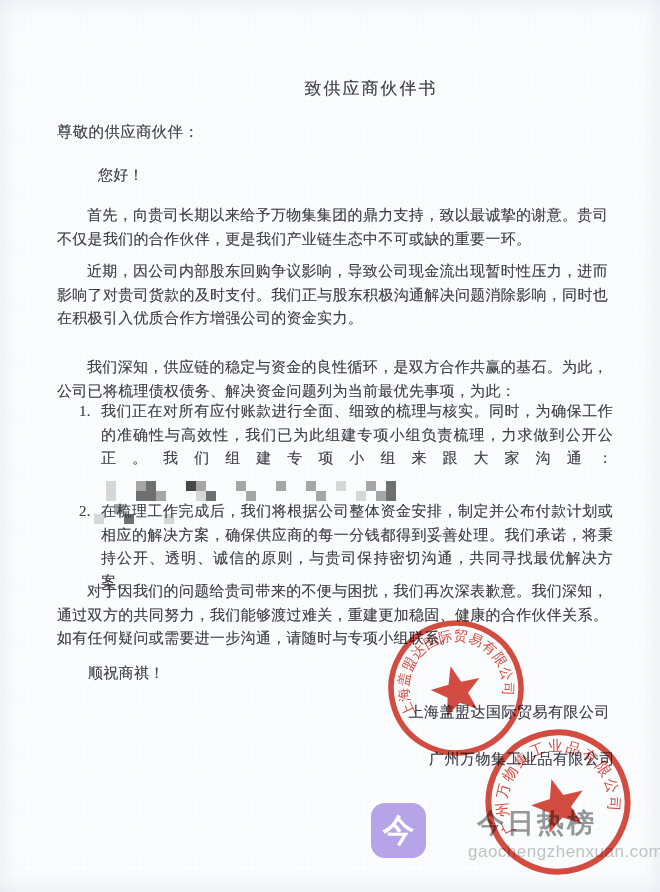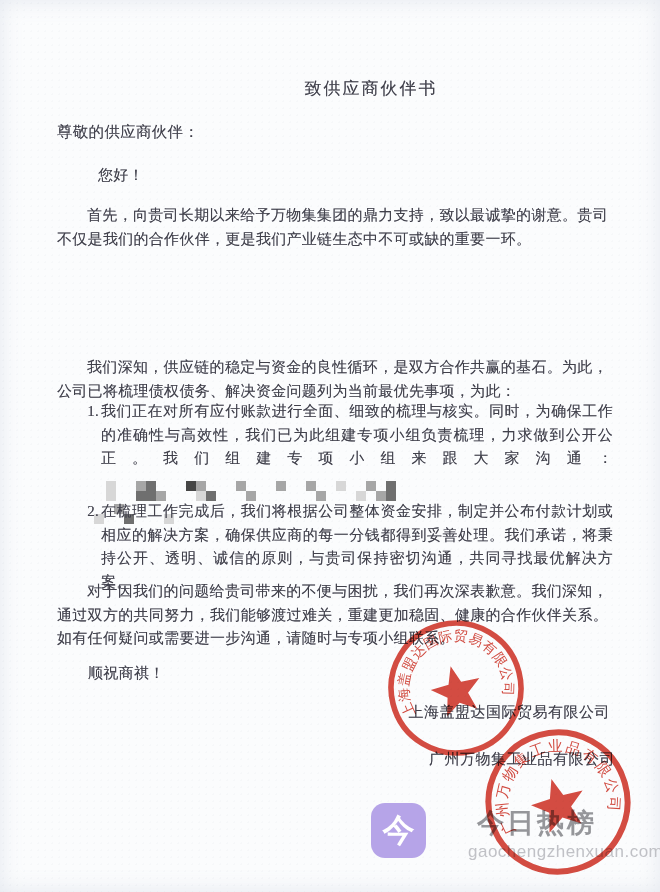--- a/index.html
+++ b/index.html
@@ -13,7 +13,7 @@
     color:#41414b;
   }
   .txt{position:absolute;font-size:15px;line-height:23.5px;letter-spacing:0.3px;
-       text-shadow:0 0 0.5px rgba(60,60,85,0.45);text-align:right;}
+       text-shadow:0 0 0.5px rgba(60,60,85,0.45);}
   .title{top:77px;left:0;width:100%;text-align:center;font-size:17px;letter-spacing:2px;padding-left:41px;}
   .salutation{left:57px;top:120px;font-size:15.5px;}
   .greeting{left:98px;top:164px;}

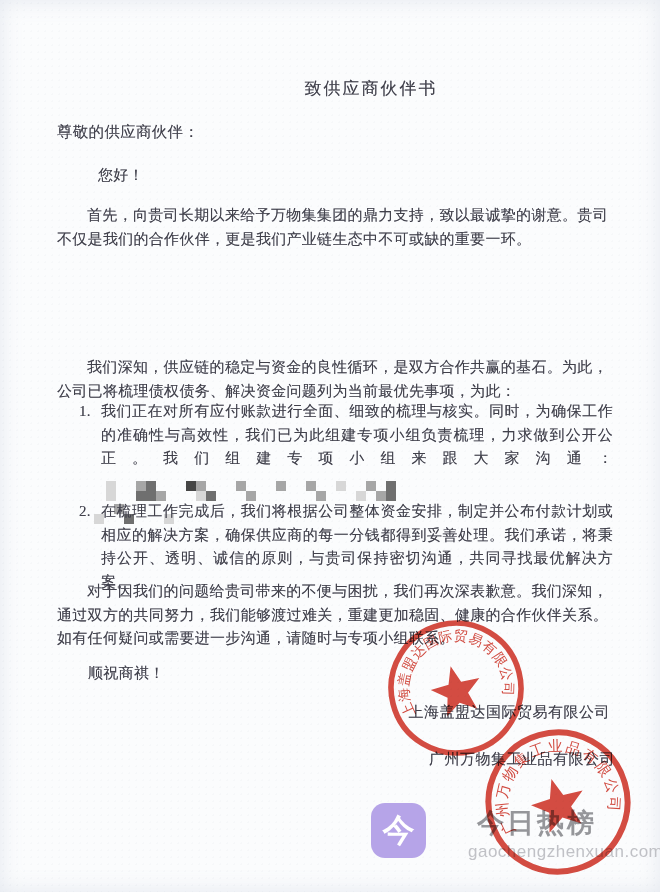--- a/index.html
+++ b/index.html
@@ -65,6 +65,7 @@
 
   <div class="txt para p1">首先，向贵司长期以来给予万物集集团的鼎力支持，致以最诚挚的谢意。贵司不仅是我们的合作伙伴，更是我们产业链生态中不可或缺的重要一环。</div>
 
+  <div class="txt para p2">近期，因公司内部股东回购争议影响，导致公司现金流出现暂时性压力，进而影响了对贵司货款的及时支付。我们正与股东积极沟通解决问题消除影响，同时也在积极引入优质合作方增强公司的资金实力。</div>
 
   <div class="txt para p3">我们深知，供应链的稳定与资金的良性循环，是双方合作共赢的基石。为此，公司已将梳理债权债务、解决资金问题列为当前最优先事项，为此：</div>
 

